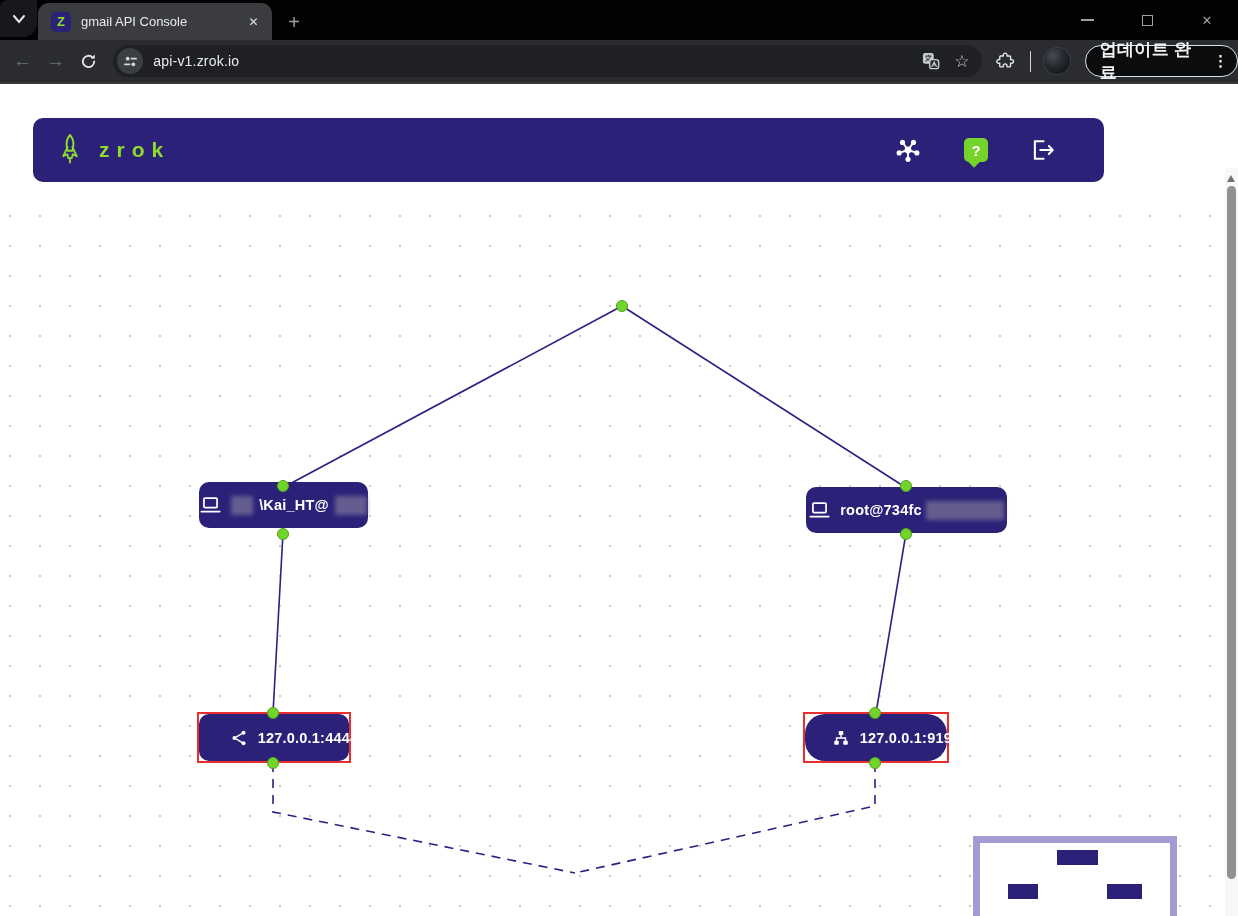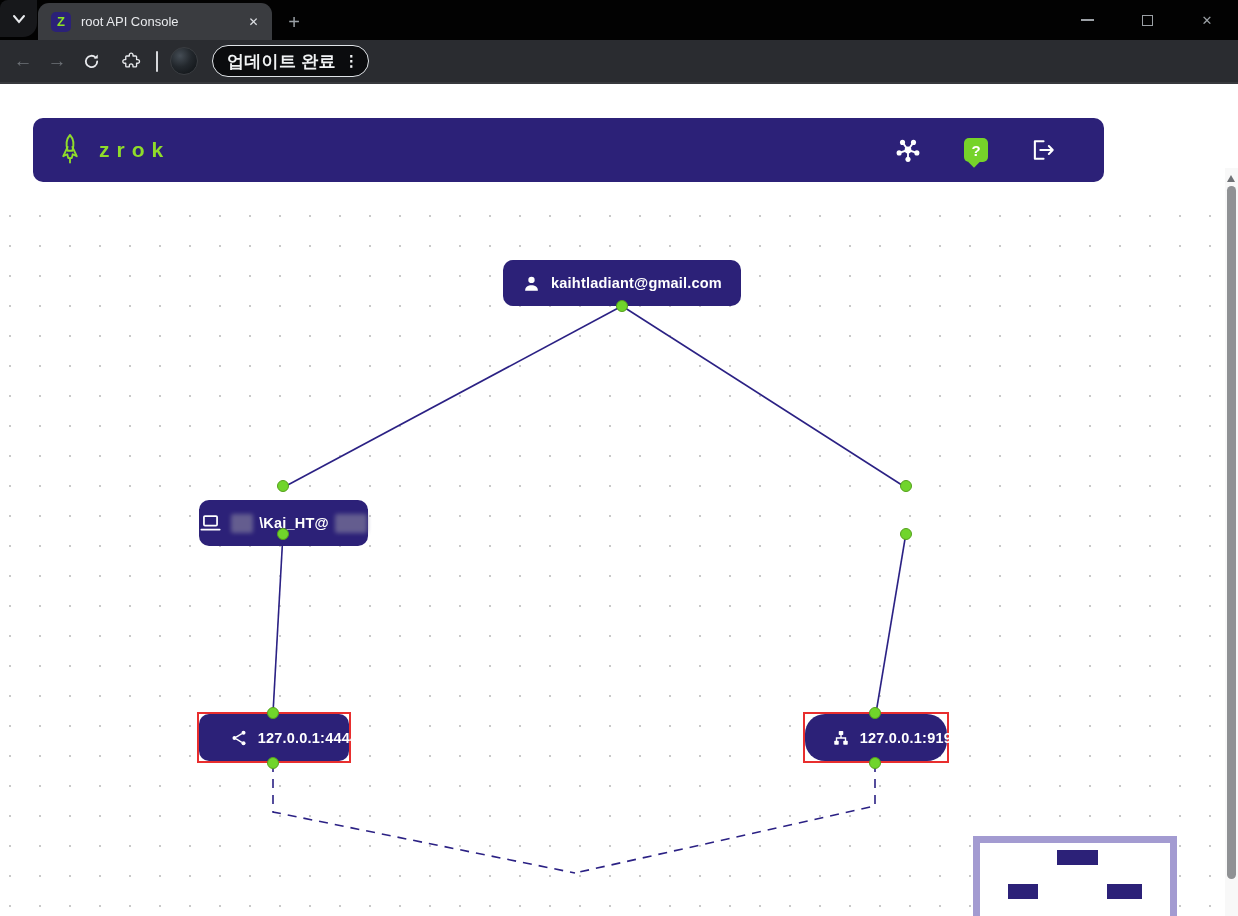--- a/index.html
+++ b/index.html
@@ -106,7 +106,7 @@
     </div>
     <div id="tab">
       <div class="favicon">Z</div>
-      <span id="tab-title">root API Console</span>
+      <span id="tab-title">gmail API Console</span>
       <span id="tab-close">✕</span>
     </div>
     <div id="new-tab">+</div>

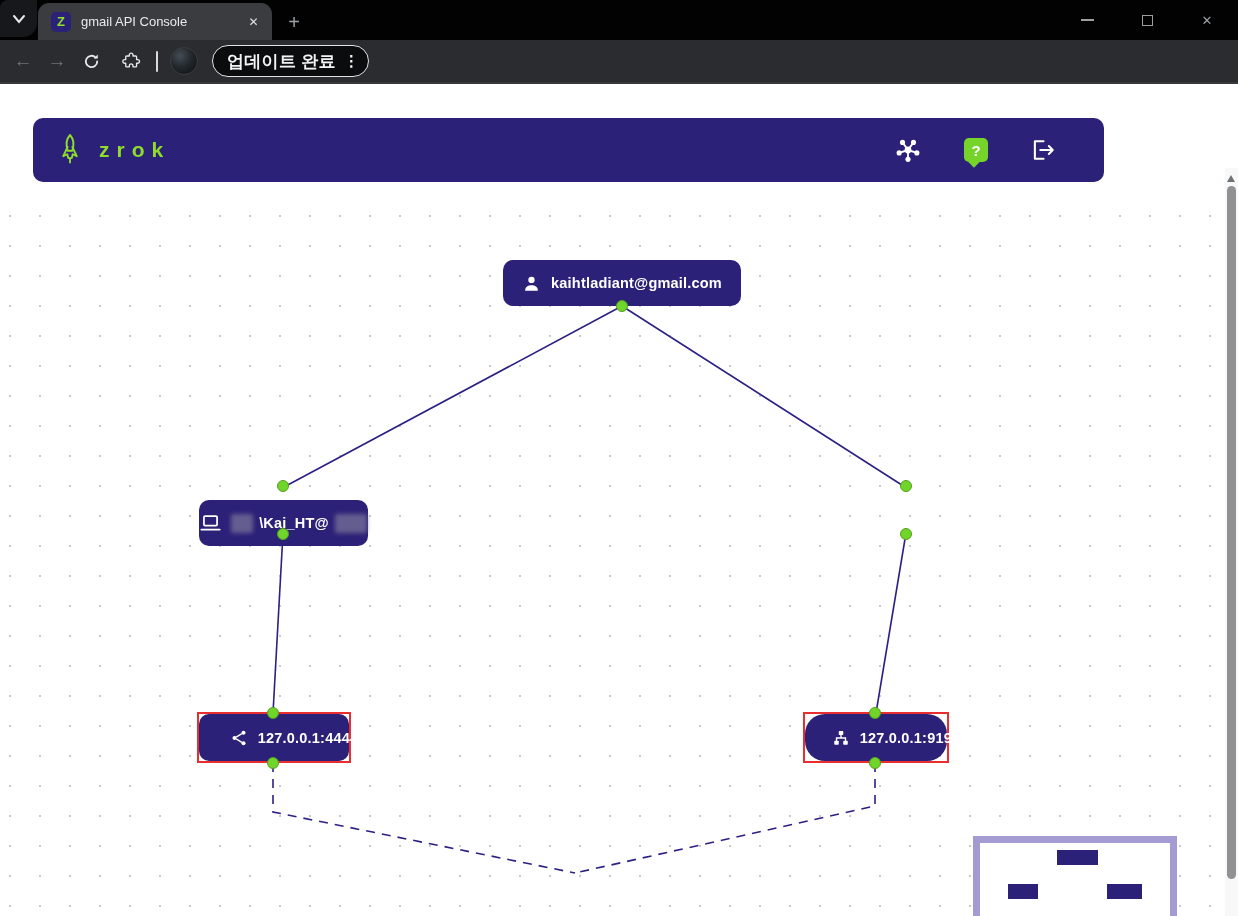--- a/index.html
+++ b/index.html
@@ -130,6 +130,26 @@
         <path d="M16.6 2.6v4.2h-4.2z" fill="#e8eaed"></path>
       </svg>
     </span>
+    <div id="omnibox">
+      <div id="site-info">
+        <svg width="15" height="15" viewBox="0 0 16 16">
+          <circle cx="5" cy="5" r="2" fill="#d5d7da"></circle>
+          <line x1="9" y1="5" x2="14" y2="5" stroke="#d5d7da" stroke-width="1.8" stroke-linecap="round"></line>
+          <line x1="2" y1="11" x2="7" y2="11" stroke="#d5d7da" stroke-width="1.8" stroke-linecap="round"></line>
+          <circle cx="11" cy="11" r="2" fill="#d5d7da"></circle>
+        </svg>
+      </div>
+      <span id="url-text">api-v1.zrok.io</span>
+      <span class="omni-icon">
+        <svg width="18" height="18" viewBox="0 0 20 20">
+          <rect x="1" y="1" width="12" height="12" rx="2.5" fill="#c8cbcf"></rect>
+          <path d="M4 4.6h6 M7 3.4v1.2 M9.4 4.6c-.6 2.6-2.6 4.6-5.2 5.4 M4.8 6.4c.9 1.9 2.8 3.2 4.8 3.6" stroke="#2a2c30" stroke-width="1.1" fill="none" stroke-linecap="round"></path>
+          <rect x="8.5" y="8.5" width="10" height="10" rx="2.5" fill="#2a2c30" stroke="#c8cbcf" stroke-width="1.6"></rect>
+          <path d="M11 16l2.5-5 2.5 5 M11.9 14.4h3.2" stroke="#c8cbcf" stroke-width="1.2" fill="none" stroke-linecap="round"></path>
+        </svg>
+      </span>
+      <span class="omni-icon">☆</span>
+    </div>
     <span id="extensions-btn">
       <svg width="20" height="20" viewBox="0 0 24 24">
         <path d="M11 2.5a2.2 2.2 0 0 1 2.2 2.2V6h3.3a1 1 0 0 1 1 1v3.3h1.3a2.2 2.2 0 1 1 0 4.4H17.5V18a1 1 0 0 1-1 1h-3.3v-1.3a2.2 2.2 0 1 0-4.4 0V19H5.5a1 1 0 0 1-1-1v-3.3H3.2a2.2 2.2 0 1 1 0-4.4h1.3V7a1 1 0 0 1 1-1h3.3V4.7A2.2 2.2 0 0 1 11 2.5z" fill="none" stroke="#e8eaed" stroke-width="1.6" stroke-linejoin="round"></path>

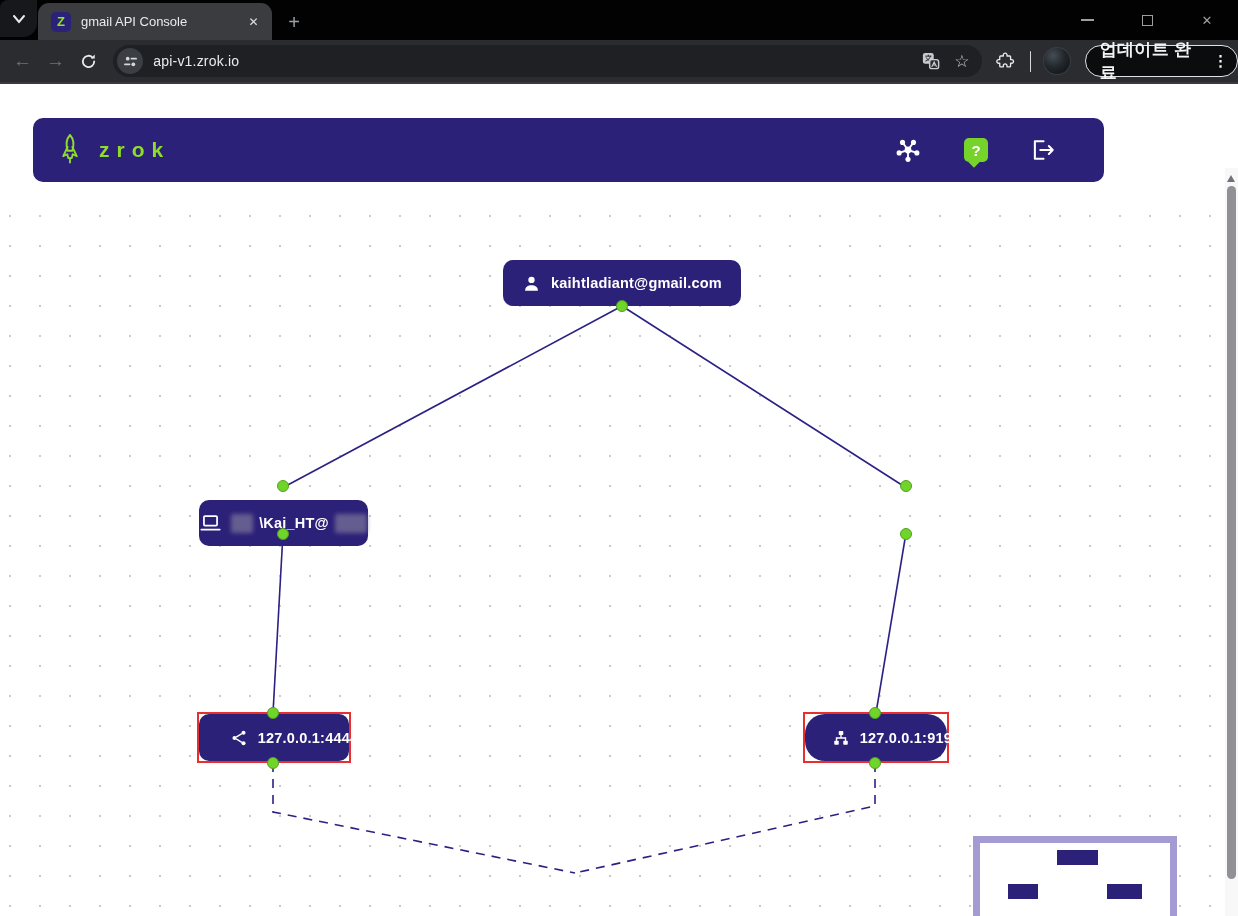--- a/index.html
+++ b/index.html
@@ -217,13 +217,6 @@
       </div>
     </div>
 
-    <div class="node" style="left:503px; top:176px; width:238px; height:46px;">
-      <svg width="19" height="19" viewBox="0 0 24 24" fill="#fff">
-        <circle cx="12" cy="7.5" r="4"></circle>
-          <path d="M4 20.5c0-4 3.6-6.2 8-6.2s8 2.2 8 6.2v.5H4z"></path>
-      </svg>
-      <span>kaihtladiant@gmail.com</span>
-    </div>
     <div class="handle" style="left:622px; top:222px;"></div>
 
     <div class="node" style="left:199px; top:416px; width:169px; height:46px;">

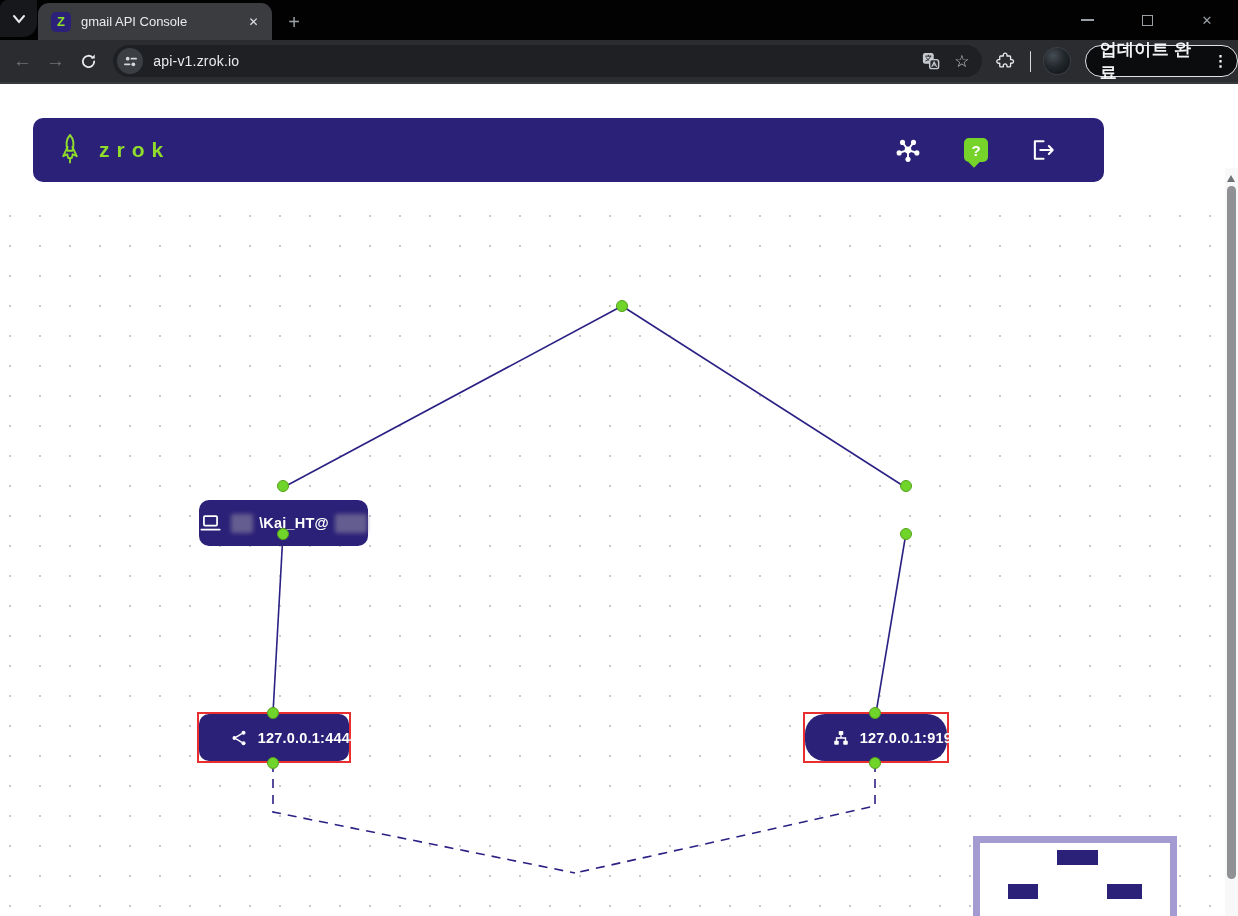--- a/index.html
+++ b/index.html
@@ -219,7 +219,7 @@
 
     <div class="handle" style="left:622px; top:222px;"></div>
 
-    <div class="node" style="left:199px; top:416px; width:169px; height:46px;">
+    <div class="node" style="left:199px; top:398px; width:169px; height:46px;">
       <svg width="21" height="18" viewBox="0 0 24 20">
         <rect x="4.5" y="2" width="15" height="11" rx="1.2" fill="none" stroke="#fff" stroke-width="2"></rect>
         <path d="M1.5 17.5h21" stroke="#fff" stroke-width="2" stroke-linecap="round"></path>

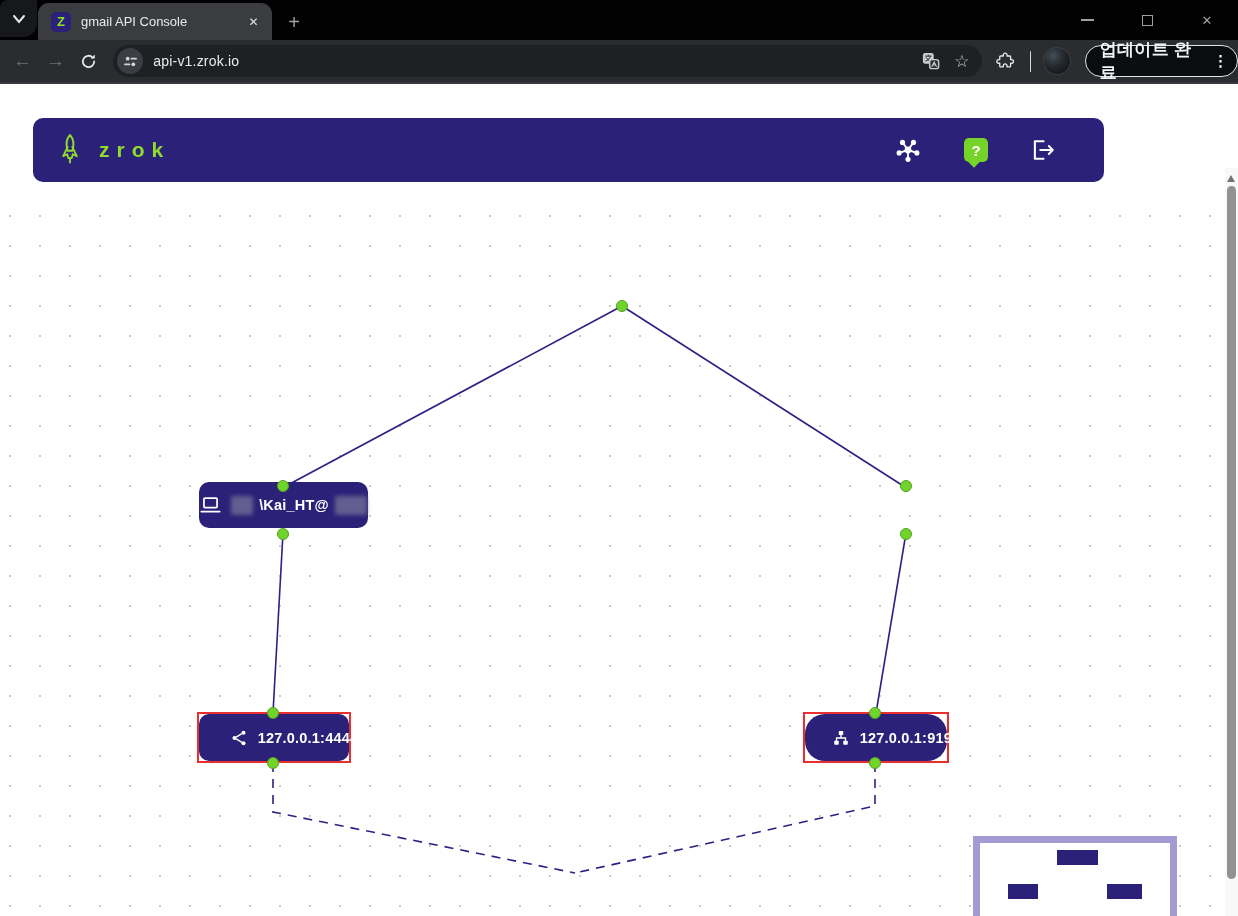--- a/index.html
+++ b/index.html
@@ -231,6 +231,14 @@
     <div class="handle" style="left:283px; top:402px;"></div>
     <div class="handle" style="left:283px; top:450px;"></div>
 
+    <div class="node" style="left:806px; top:403px; width:201px; height:46px;">
+      <svg width="21" height="18" viewBox="0 0 24 20">
+        <rect x="4.5" y="2" width="15" height="11" rx="1.2" fill="none" stroke="#fff" stroke-width="2"></rect>
+        <path d="M1.5 17.5h21" stroke="#fff" stroke-width="2" stroke-linecap="round"></path>
+      </svg>
+      <span>root@734fc</span>
+      <span class="redact" style="width:78px; margin-left:-6px"></span>
+    </div>
     <div class="handle" style="left:906px; top:402px;"></div>
     <div class="handle" style="left:906px; top:450px;"></div>
 

